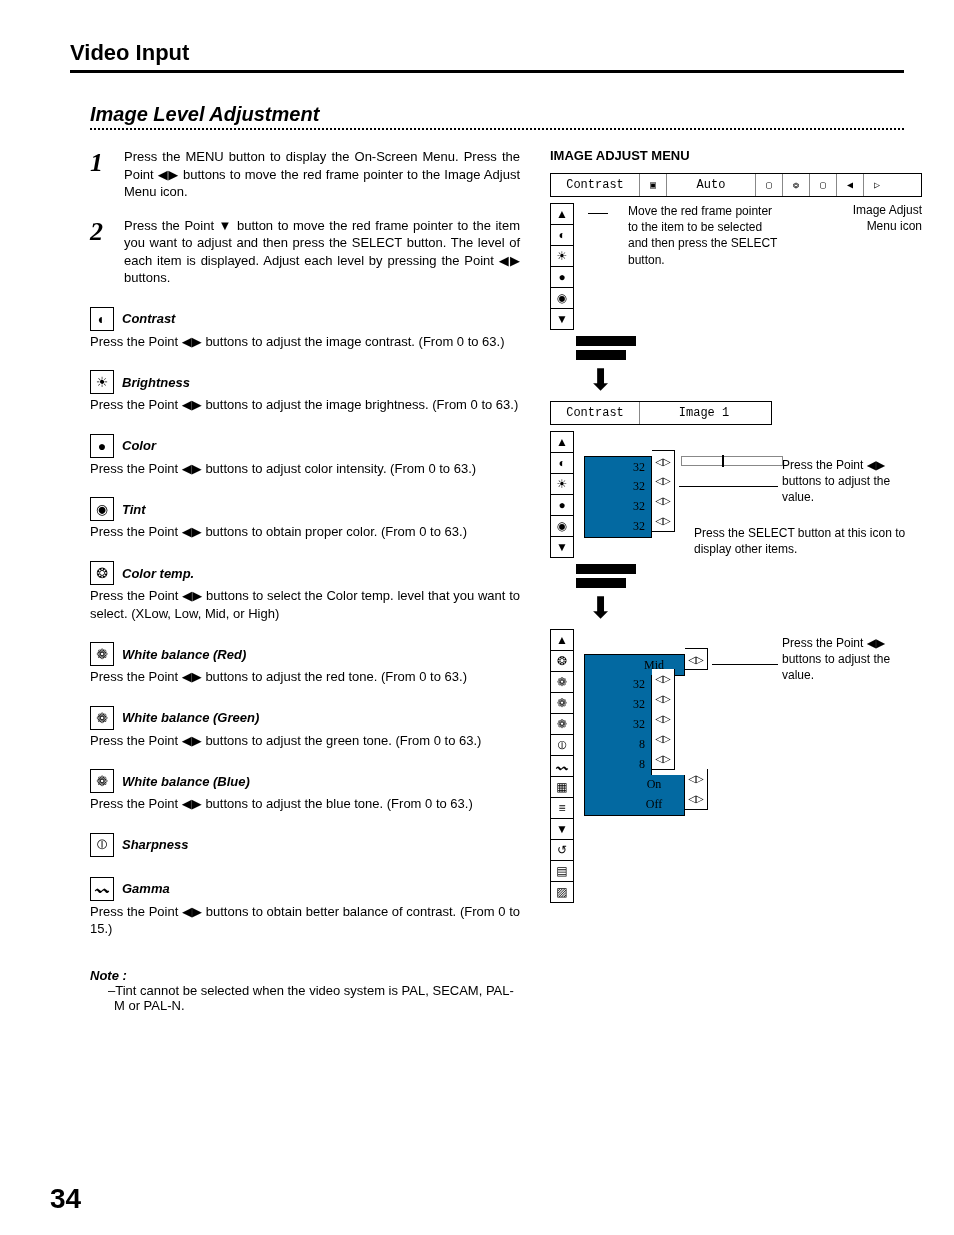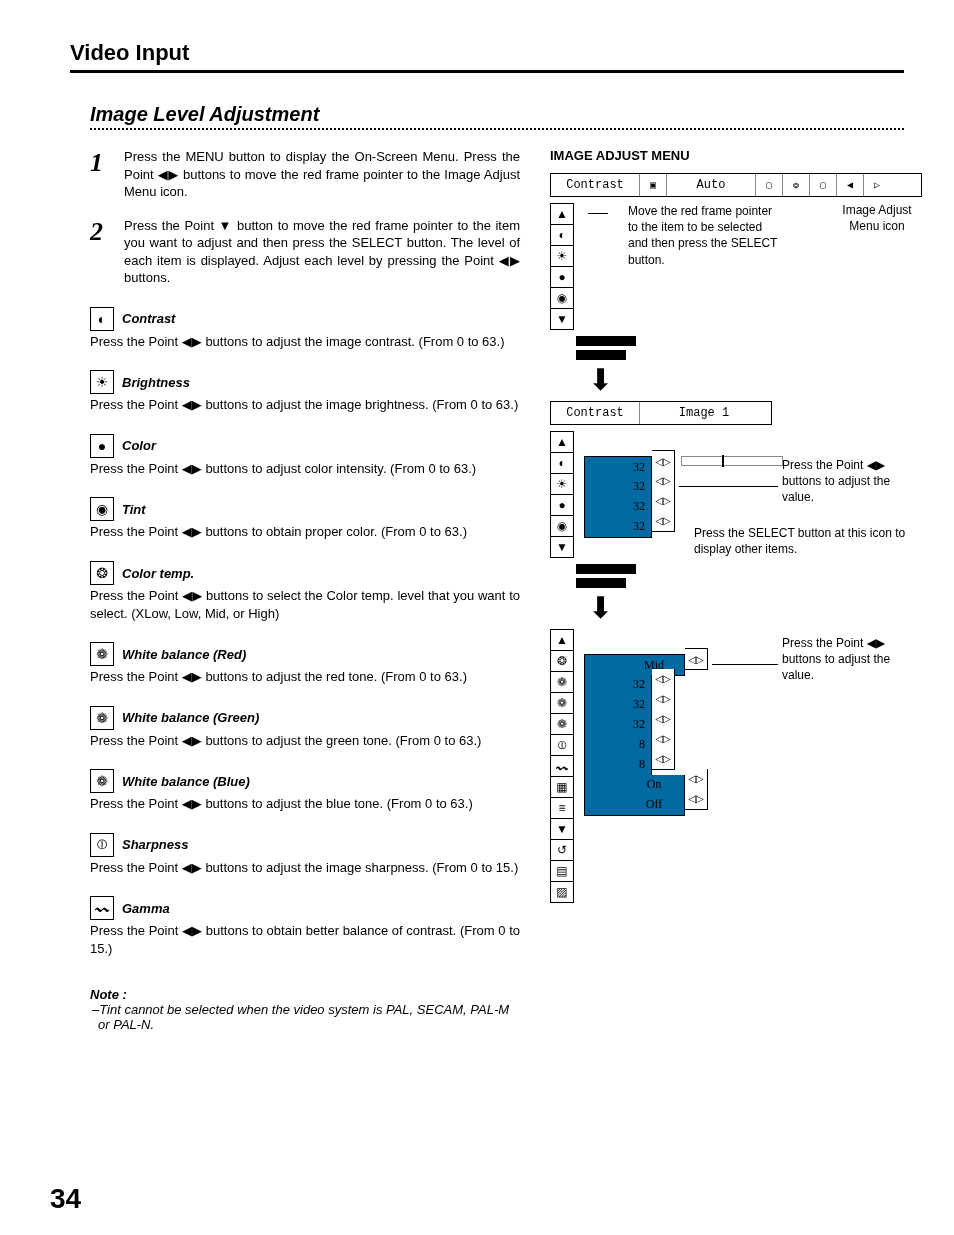--- a/index.html
+++ b/index.html
@@ -150,7 +150,7 @@
   }
   .ann-right {
     font-size: 12px;
-    text-align: center;
+    text-align: right;
     line-height: 1.3;
     margin-left: 38px;
   }

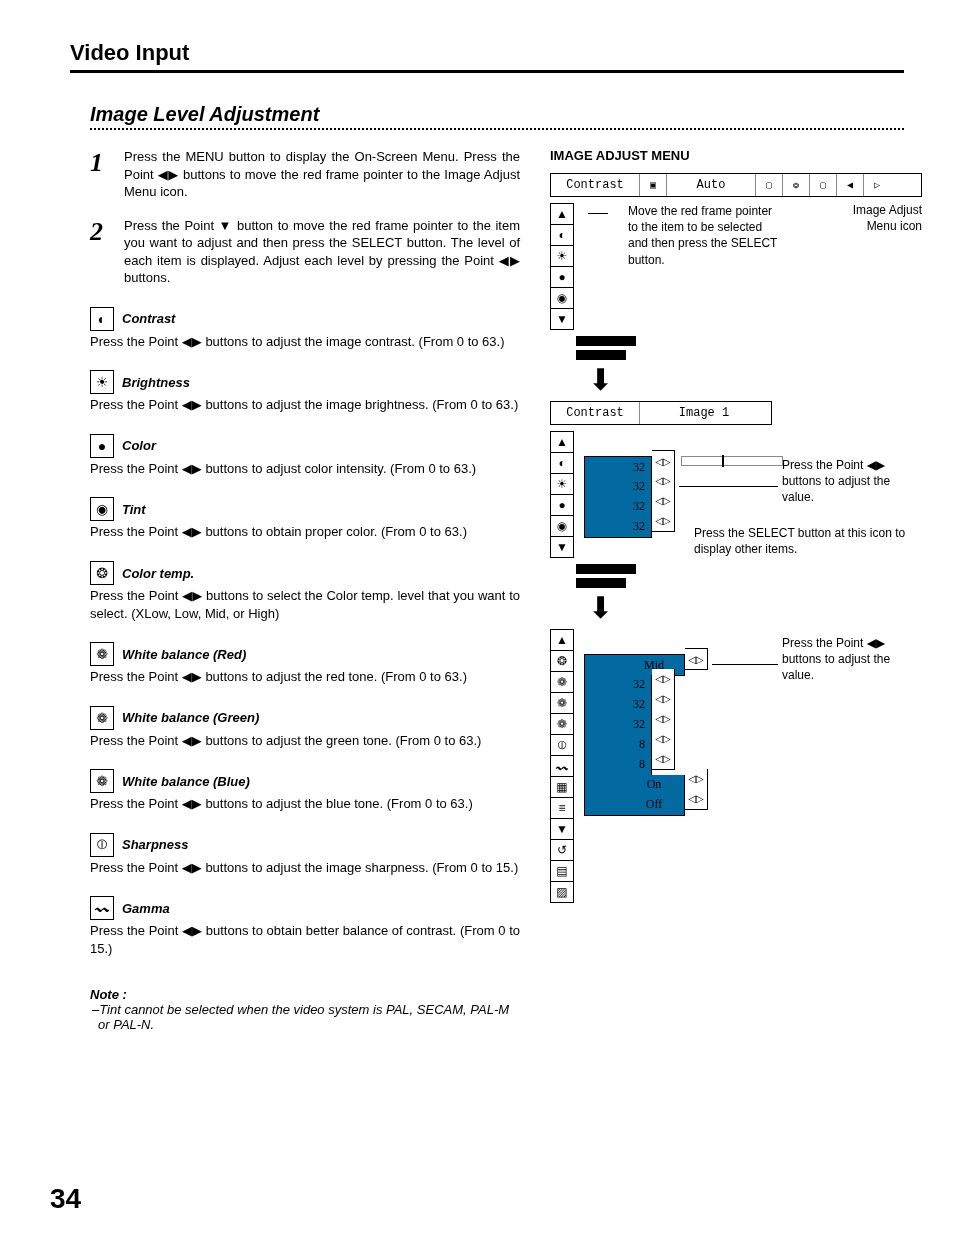--- a/index.html
+++ b/index.html
@@ -328,7 +328,6 @@
           <div class="icon-box">⦶</div>
           <span class="adj-label">Sharpness</span>
         </div>
-        <div class="adj-desc">Press the Point ◀▶ buttons to adjust the image sharpness.  (From 0 to  15.)</div>
       </div>
 
       <div class="adj">

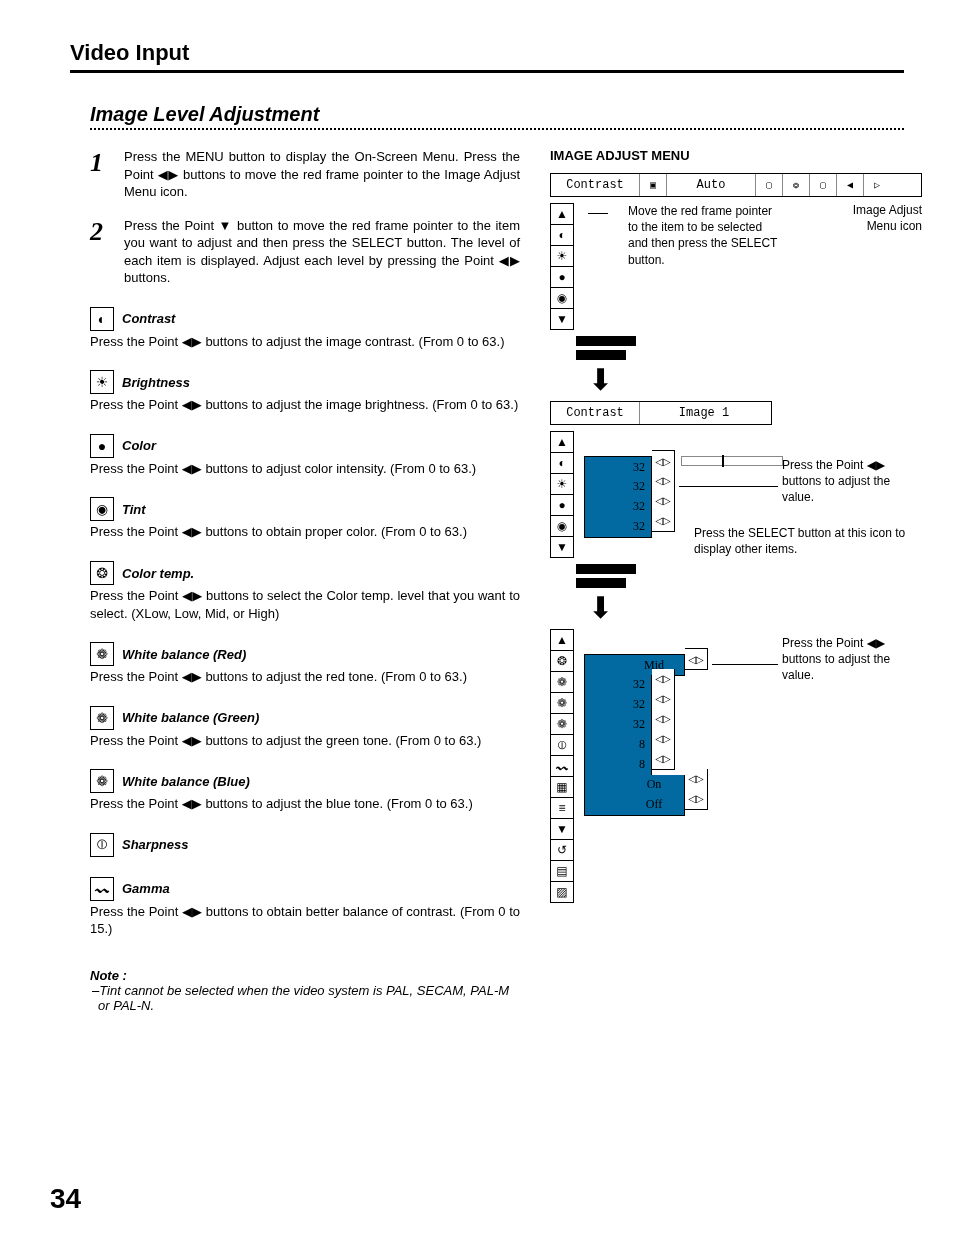--- a/index.html
+++ b/index.html
@@ -97,8 +97,7 @@
     font-style: italic;
   }
   .note-body {
-    font-style: italic;
-    margin-left: 8px;
+    margin-left: 24px;
     text-indent: -6px;
   }
   .menu-title {

